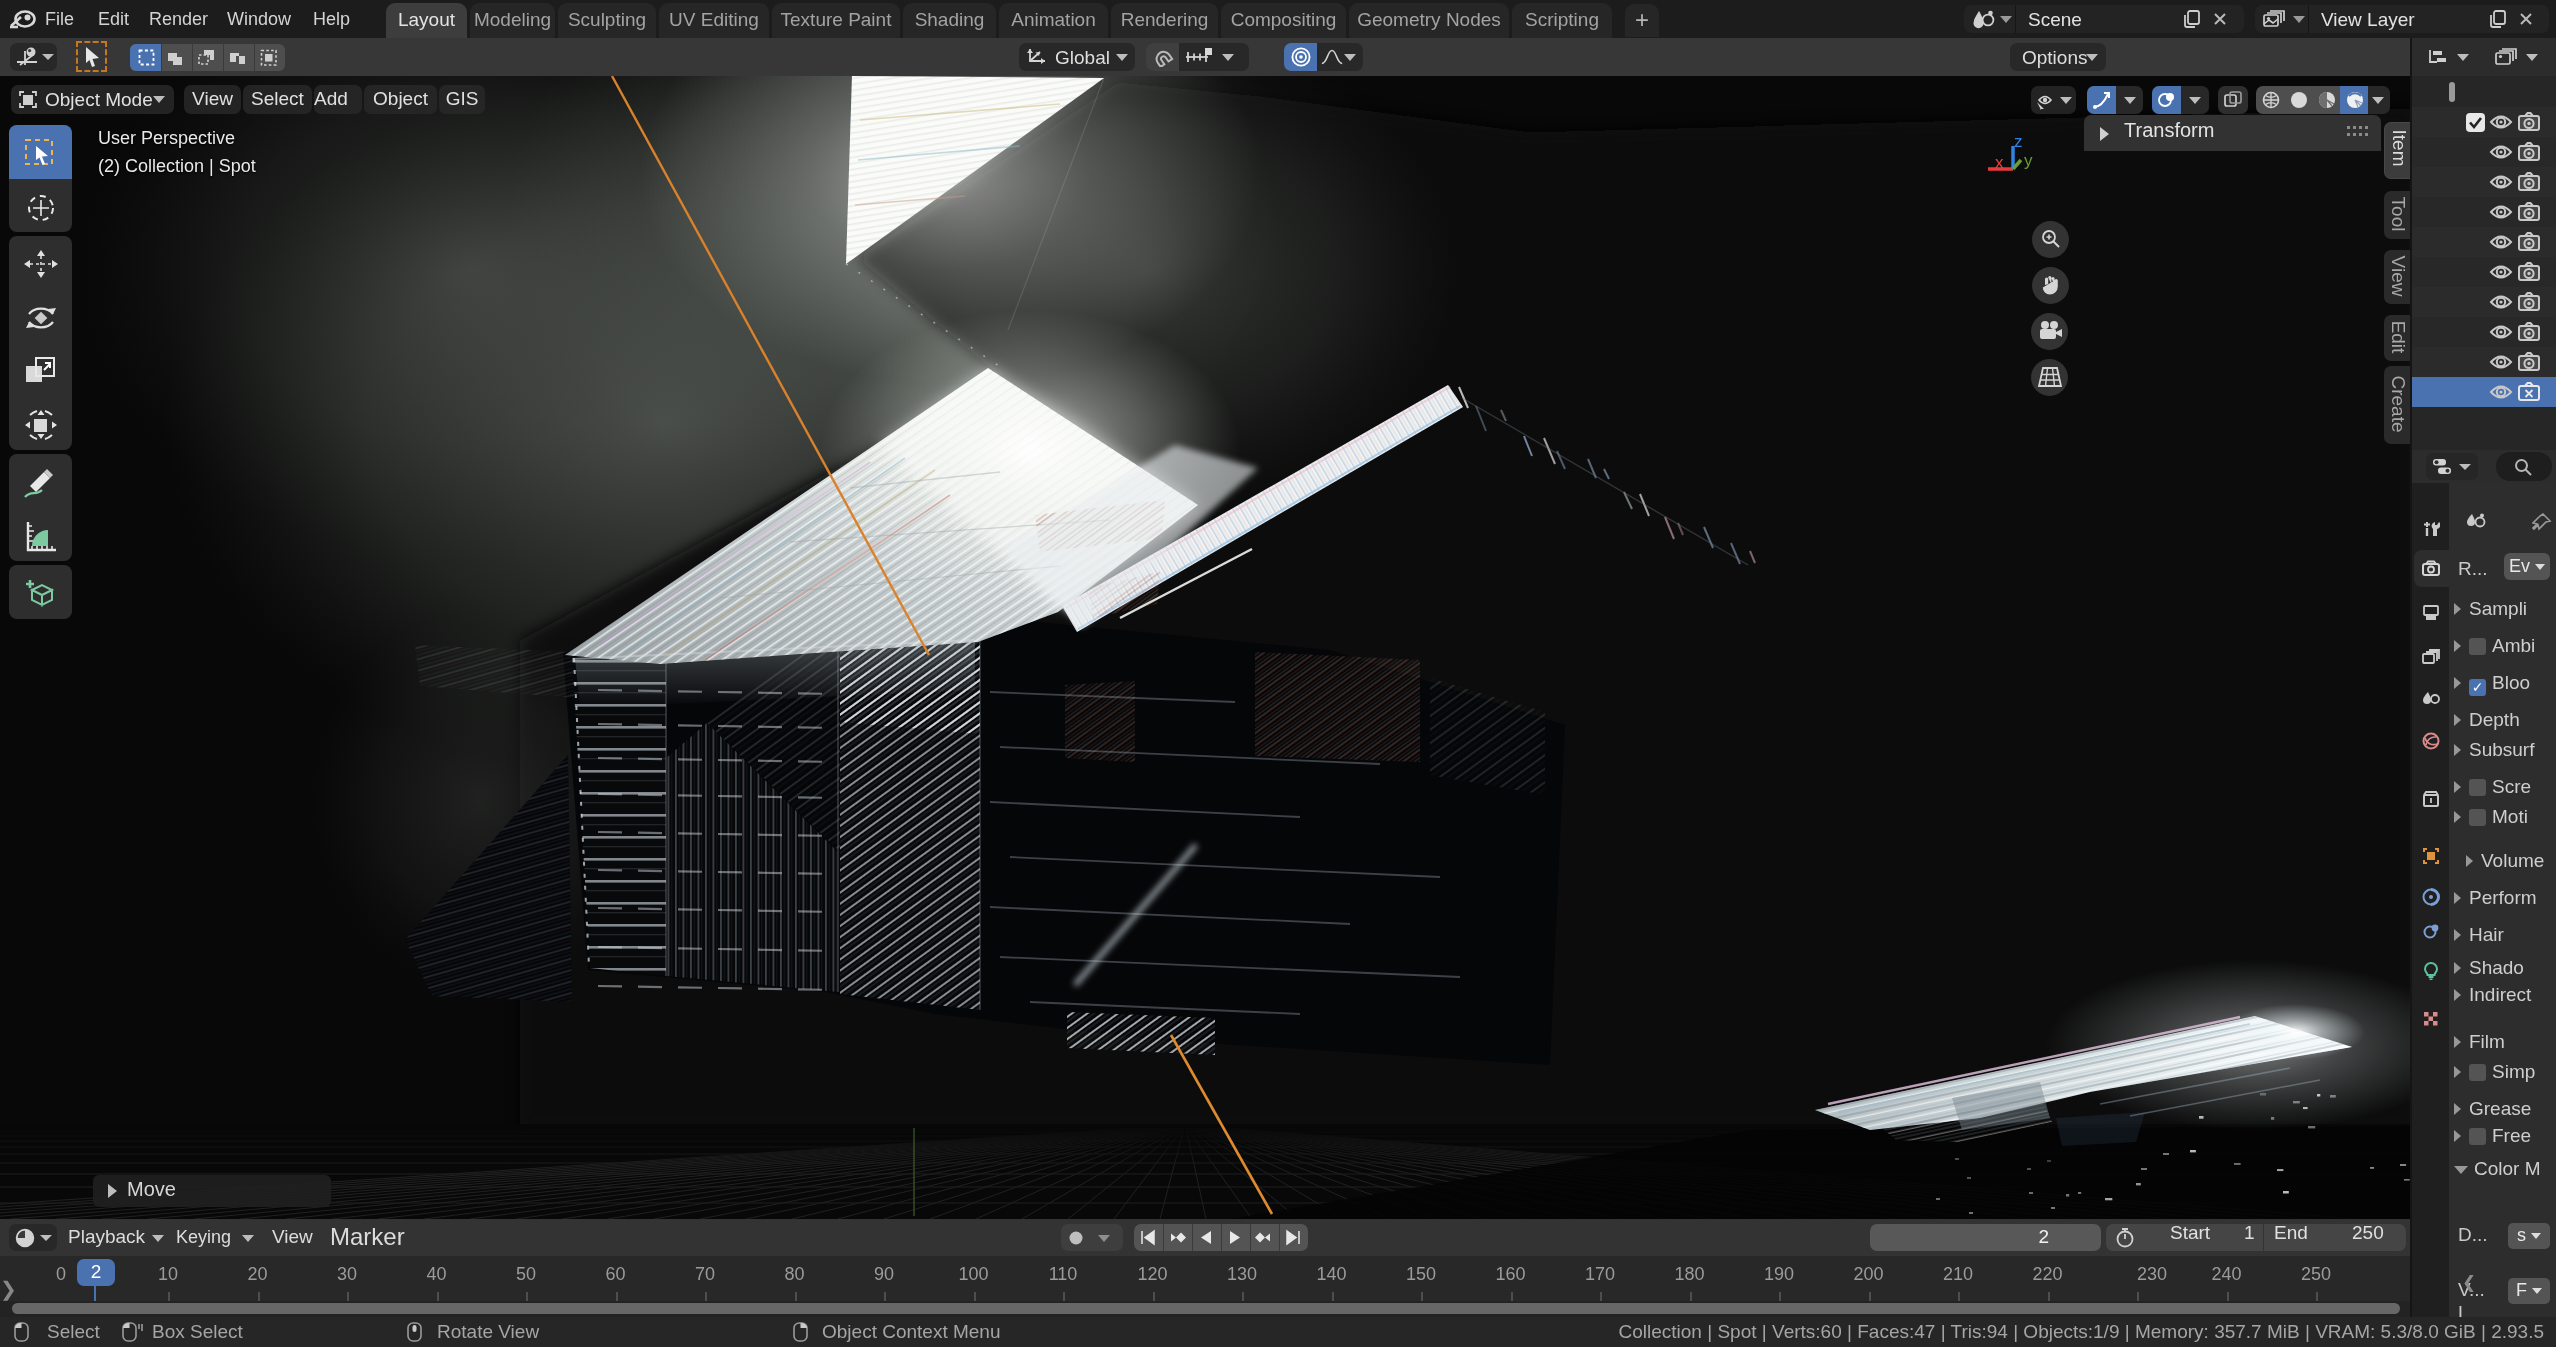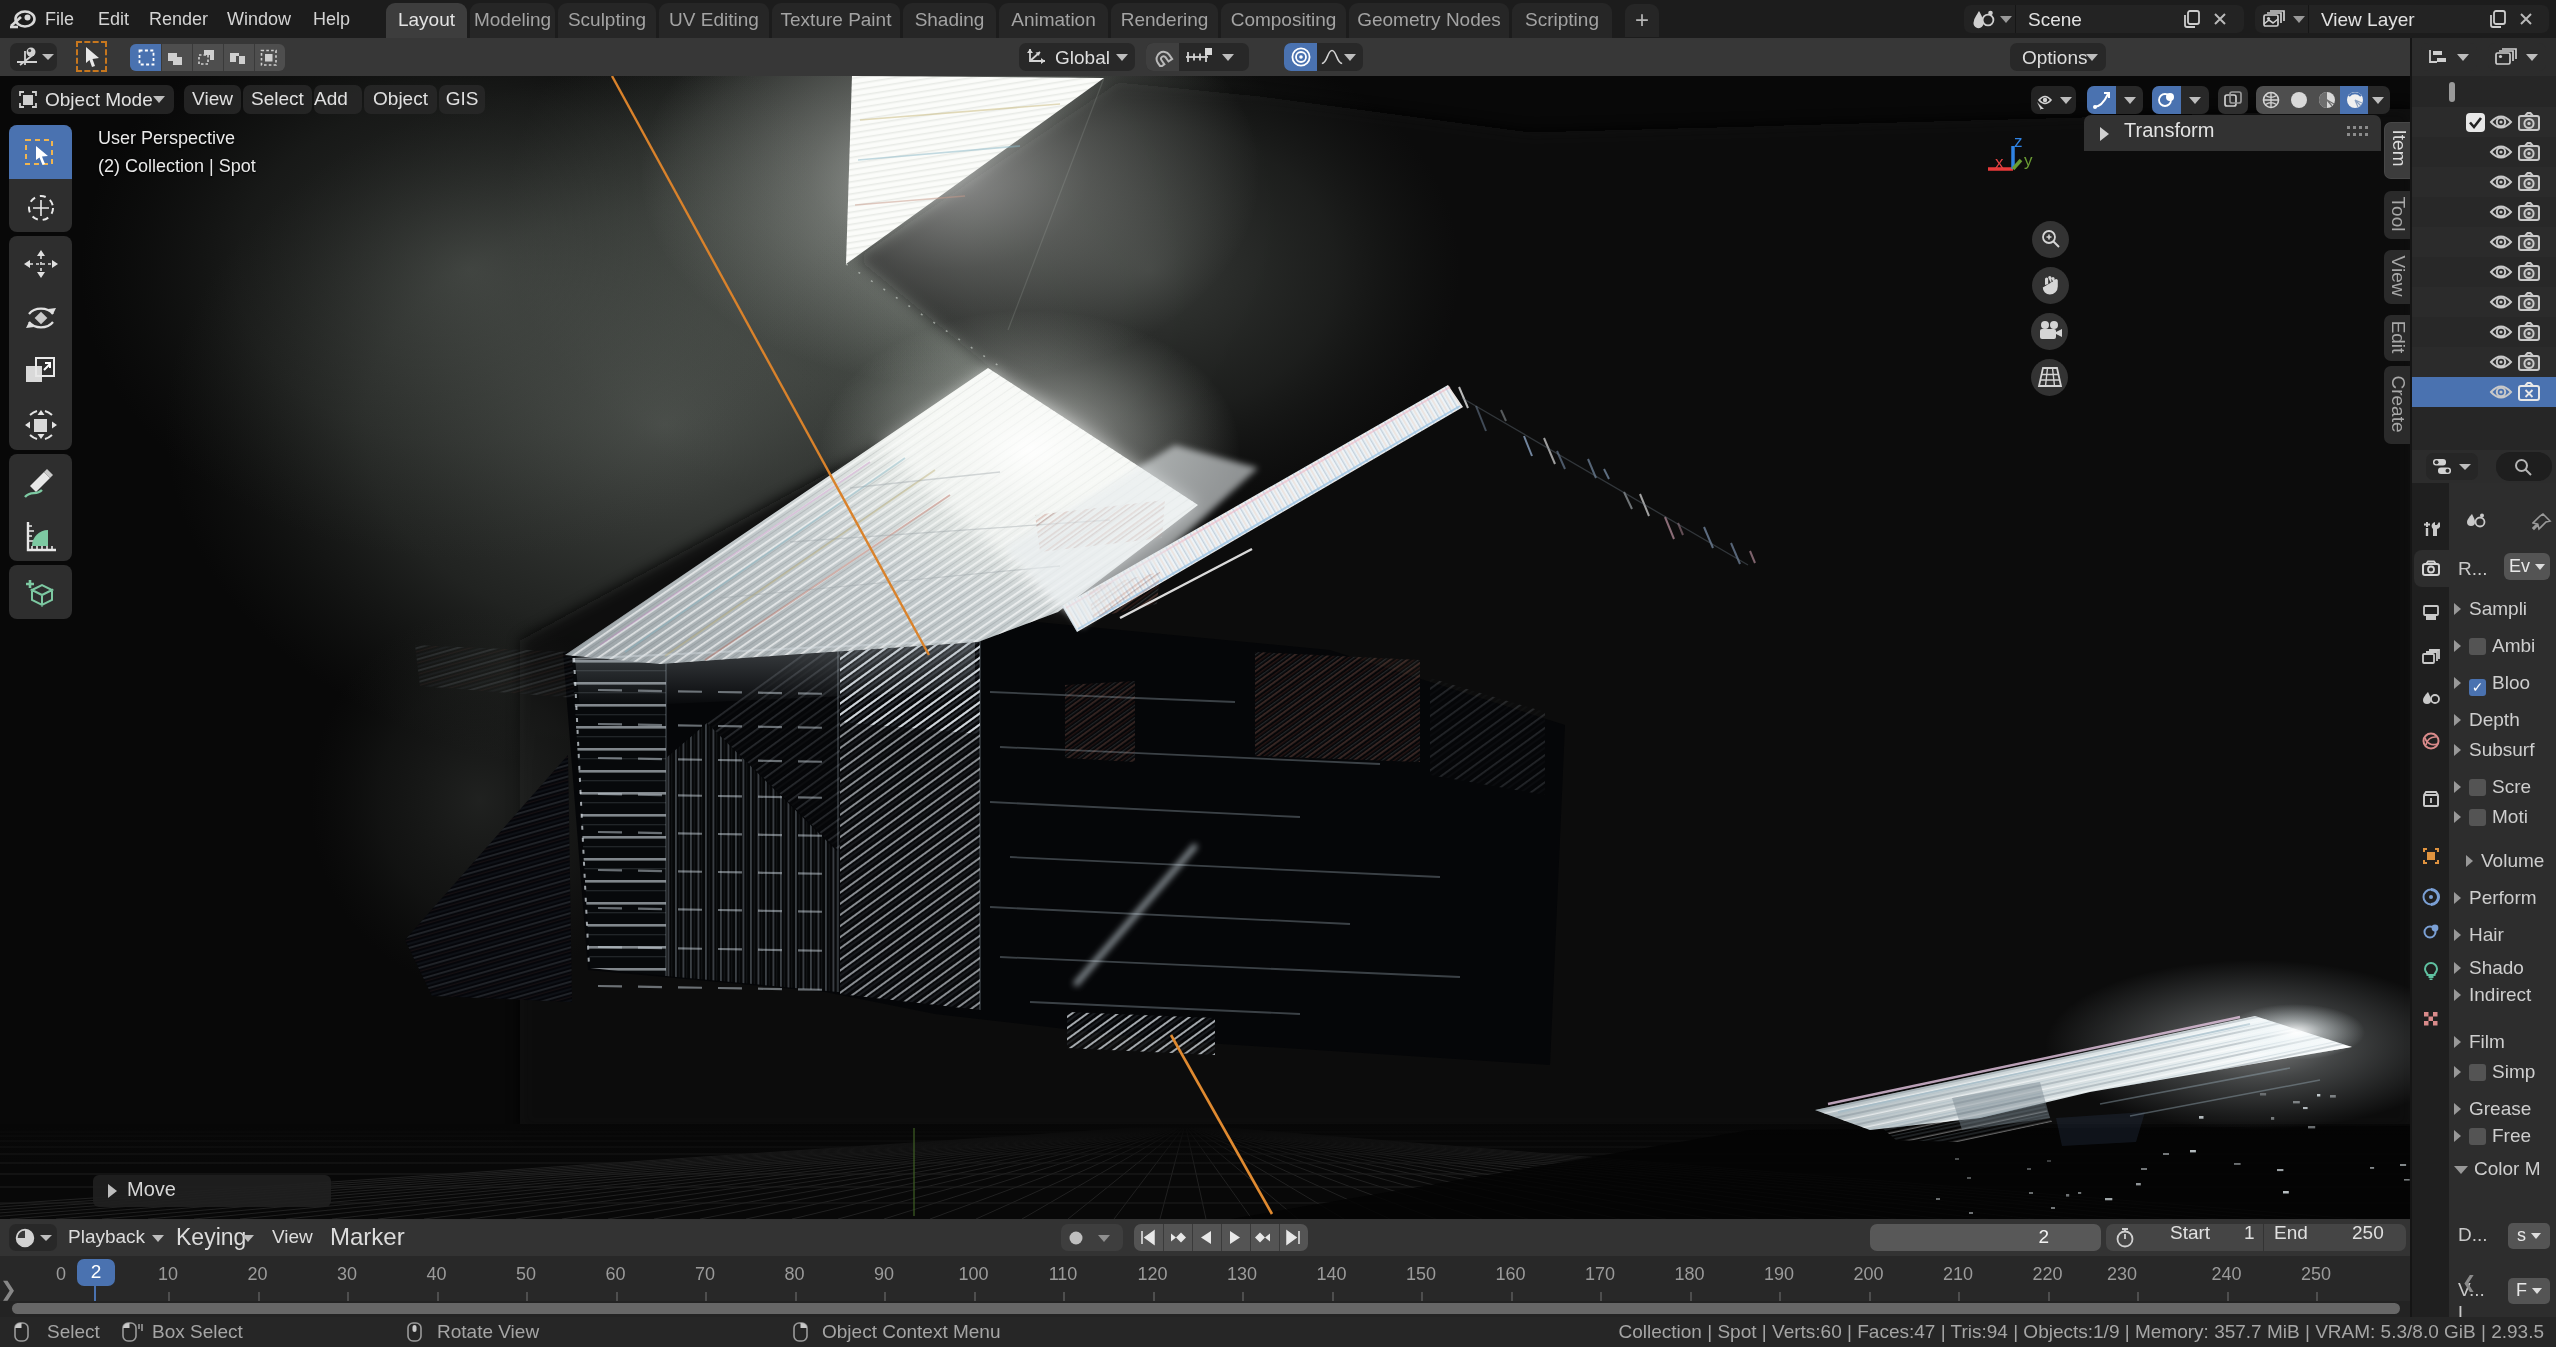--- a/index.html
+++ b/index.html
@@ -996,7 +996,7 @@
       </div>
       <div class="abs menu" style="left:68px;top:-1px;font-size:19px;color:#dcdcdc">Playback</div>
       <div class="caret abs" style="left:152px;top:16px"></div>
-      <div class="abs menu" style="left:176px;top:-1px;font-size:23px;color:#dcdcdc">Keying</div>
+      <div class="abs menu" style="left:176px;top:-1px;font-size:18px;color:#dcdcdc">Keying</div>
       <div class="caret abs" style="left:242px;top:16px"></div>
       <div class="abs menu" style="left:272px;top:-1px;font-size:19px;color:#dcdcdc">View</div>
       <div class="abs menu" style="left:330px;top:-1px;font-size:24px;color:#dcdcdc">Marker</div>

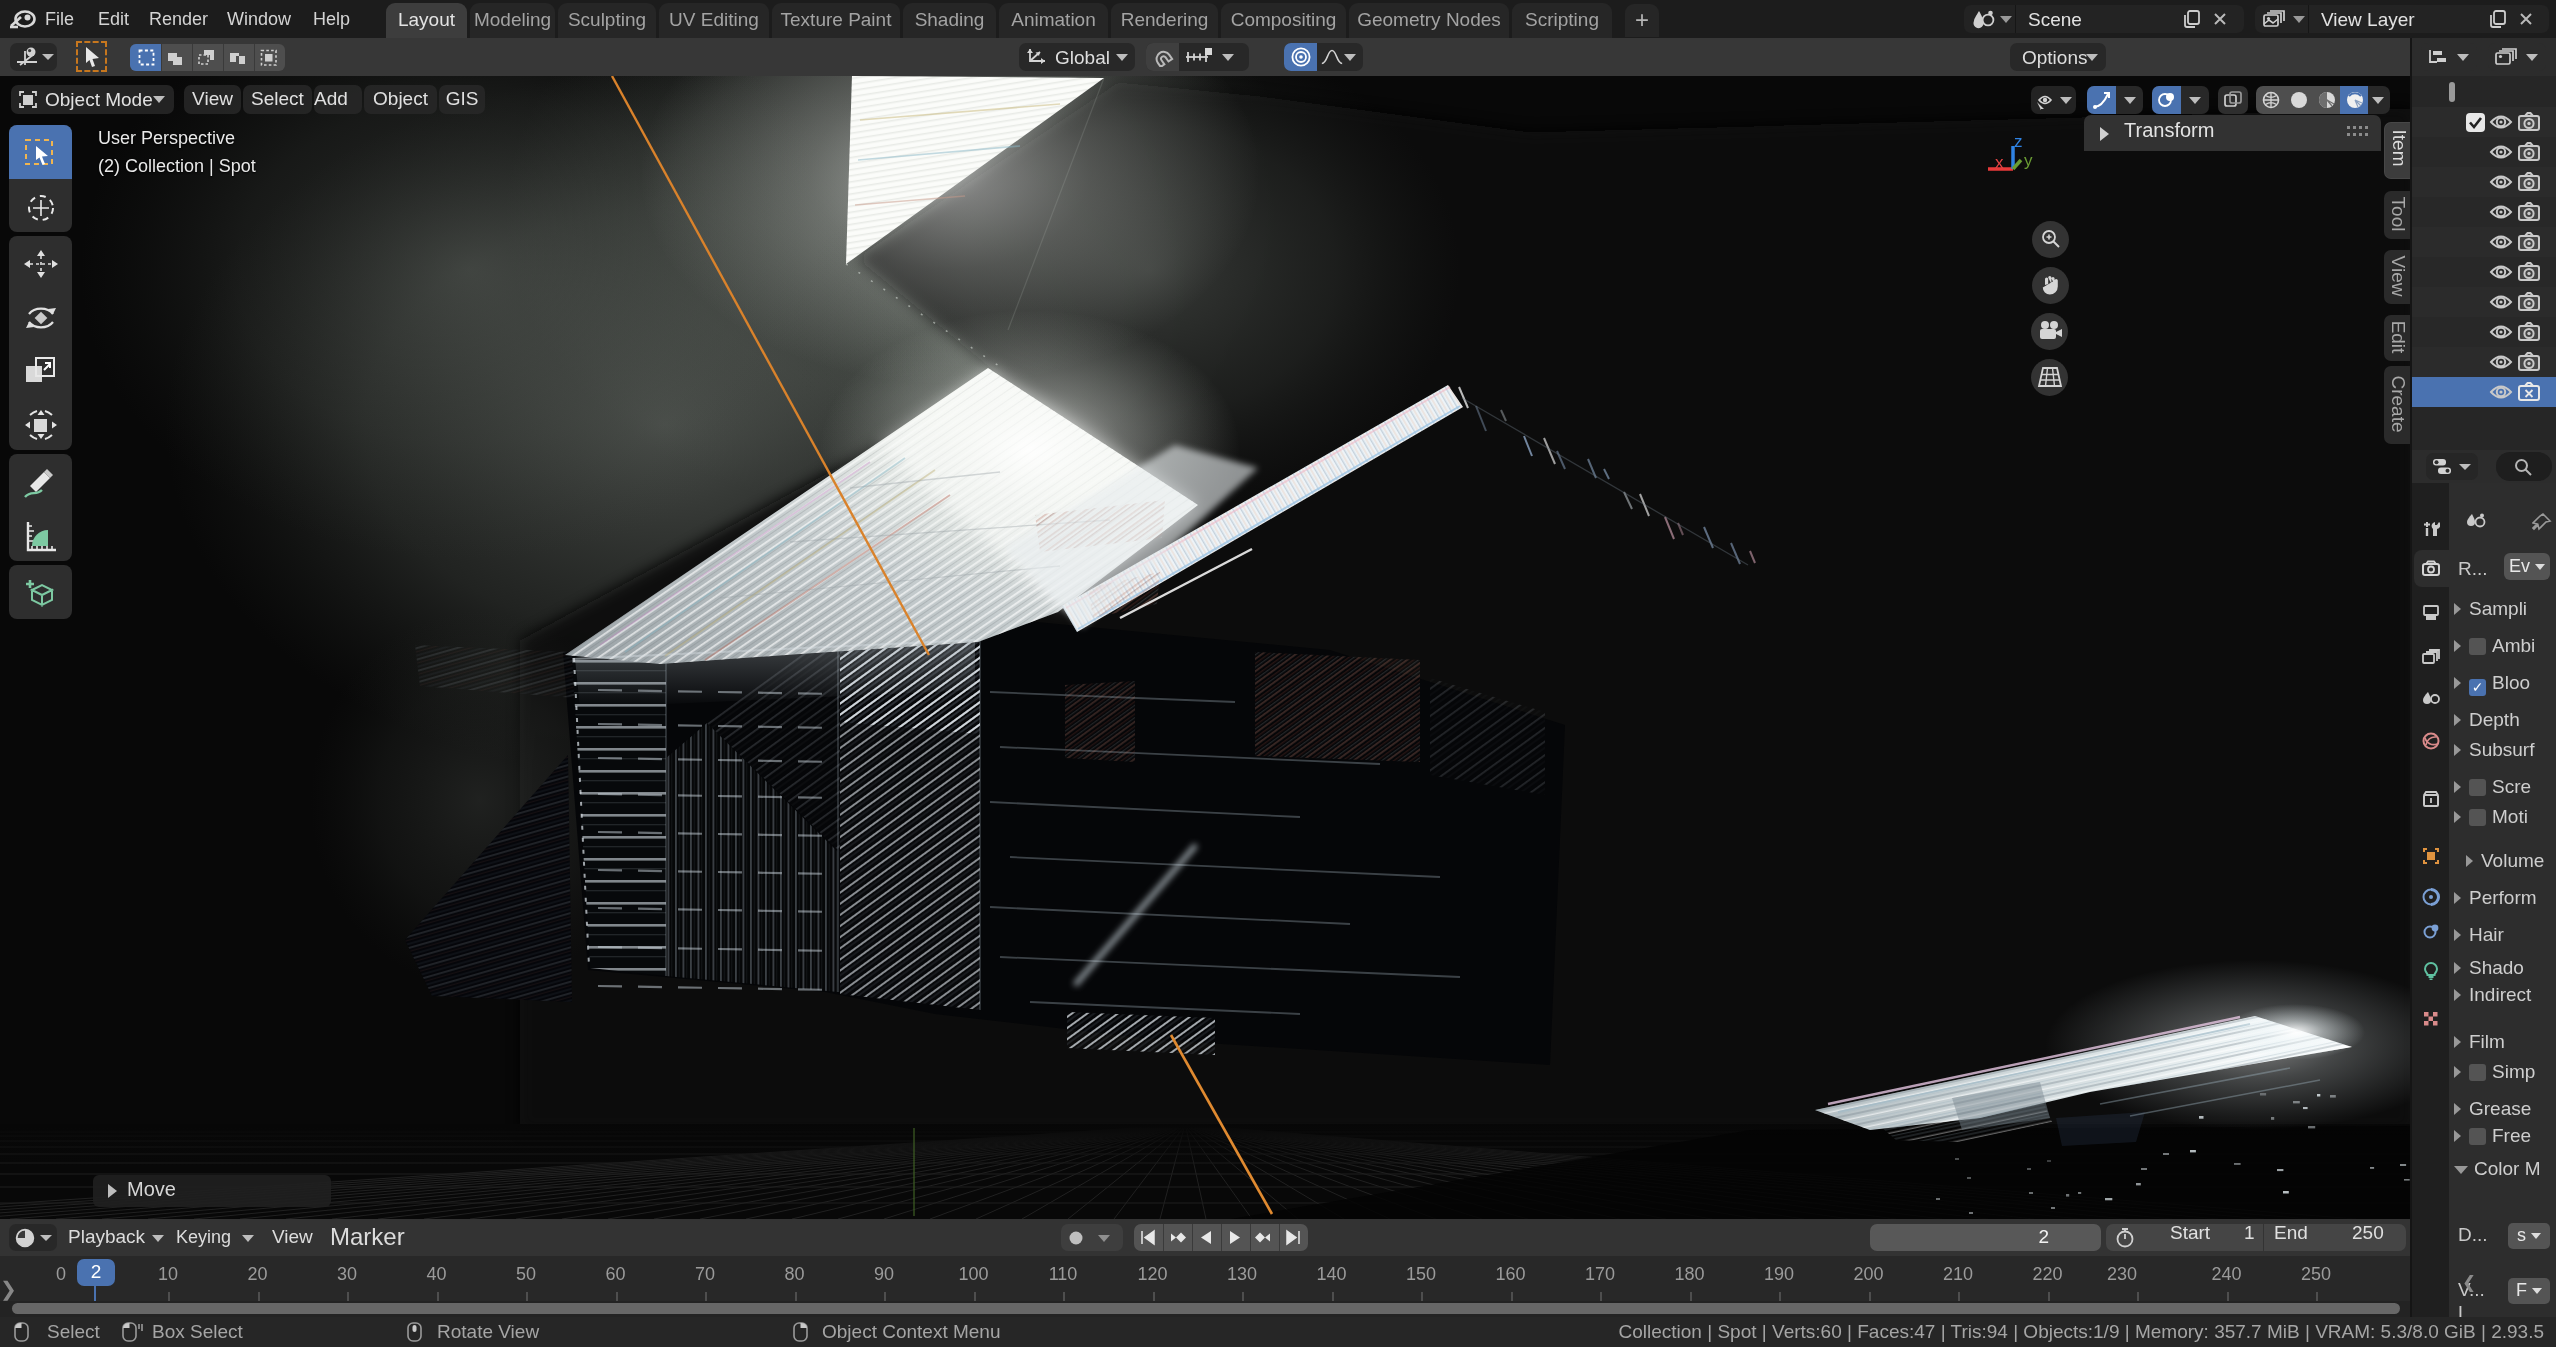--- a/index.html
+++ b/index.html
@@ -1069,7 +1069,7 @@
           <div class="abs fnum" style="left:1838.4999999999998px;width:60px;text-align:center">200</div>
           <div class="abs fnum" style="left:1927.9999999999998px;width:60px;text-align:center">210</div>
           <div class="abs fnum" style="left:2017.4999999999998px;width:60px;text-align:center">220</div>
-          <div class="abs fnum" style="left:2107px;width:60px;text-align:left">230</div>
+          <div class="abs fnum" style="left:2107px;width:60px;text-align:right">230</div>
           <div class="abs fnum" style="left:2196.5px;width:60px;text-align:center">240</div>
           <div class="abs fnum" style="left:2286px;width:60px;text-align:center">250</div>
           <div class="abs" style="left:168px;top:36px;width:2px;height:9px;background:#4e4e4e"></div>

